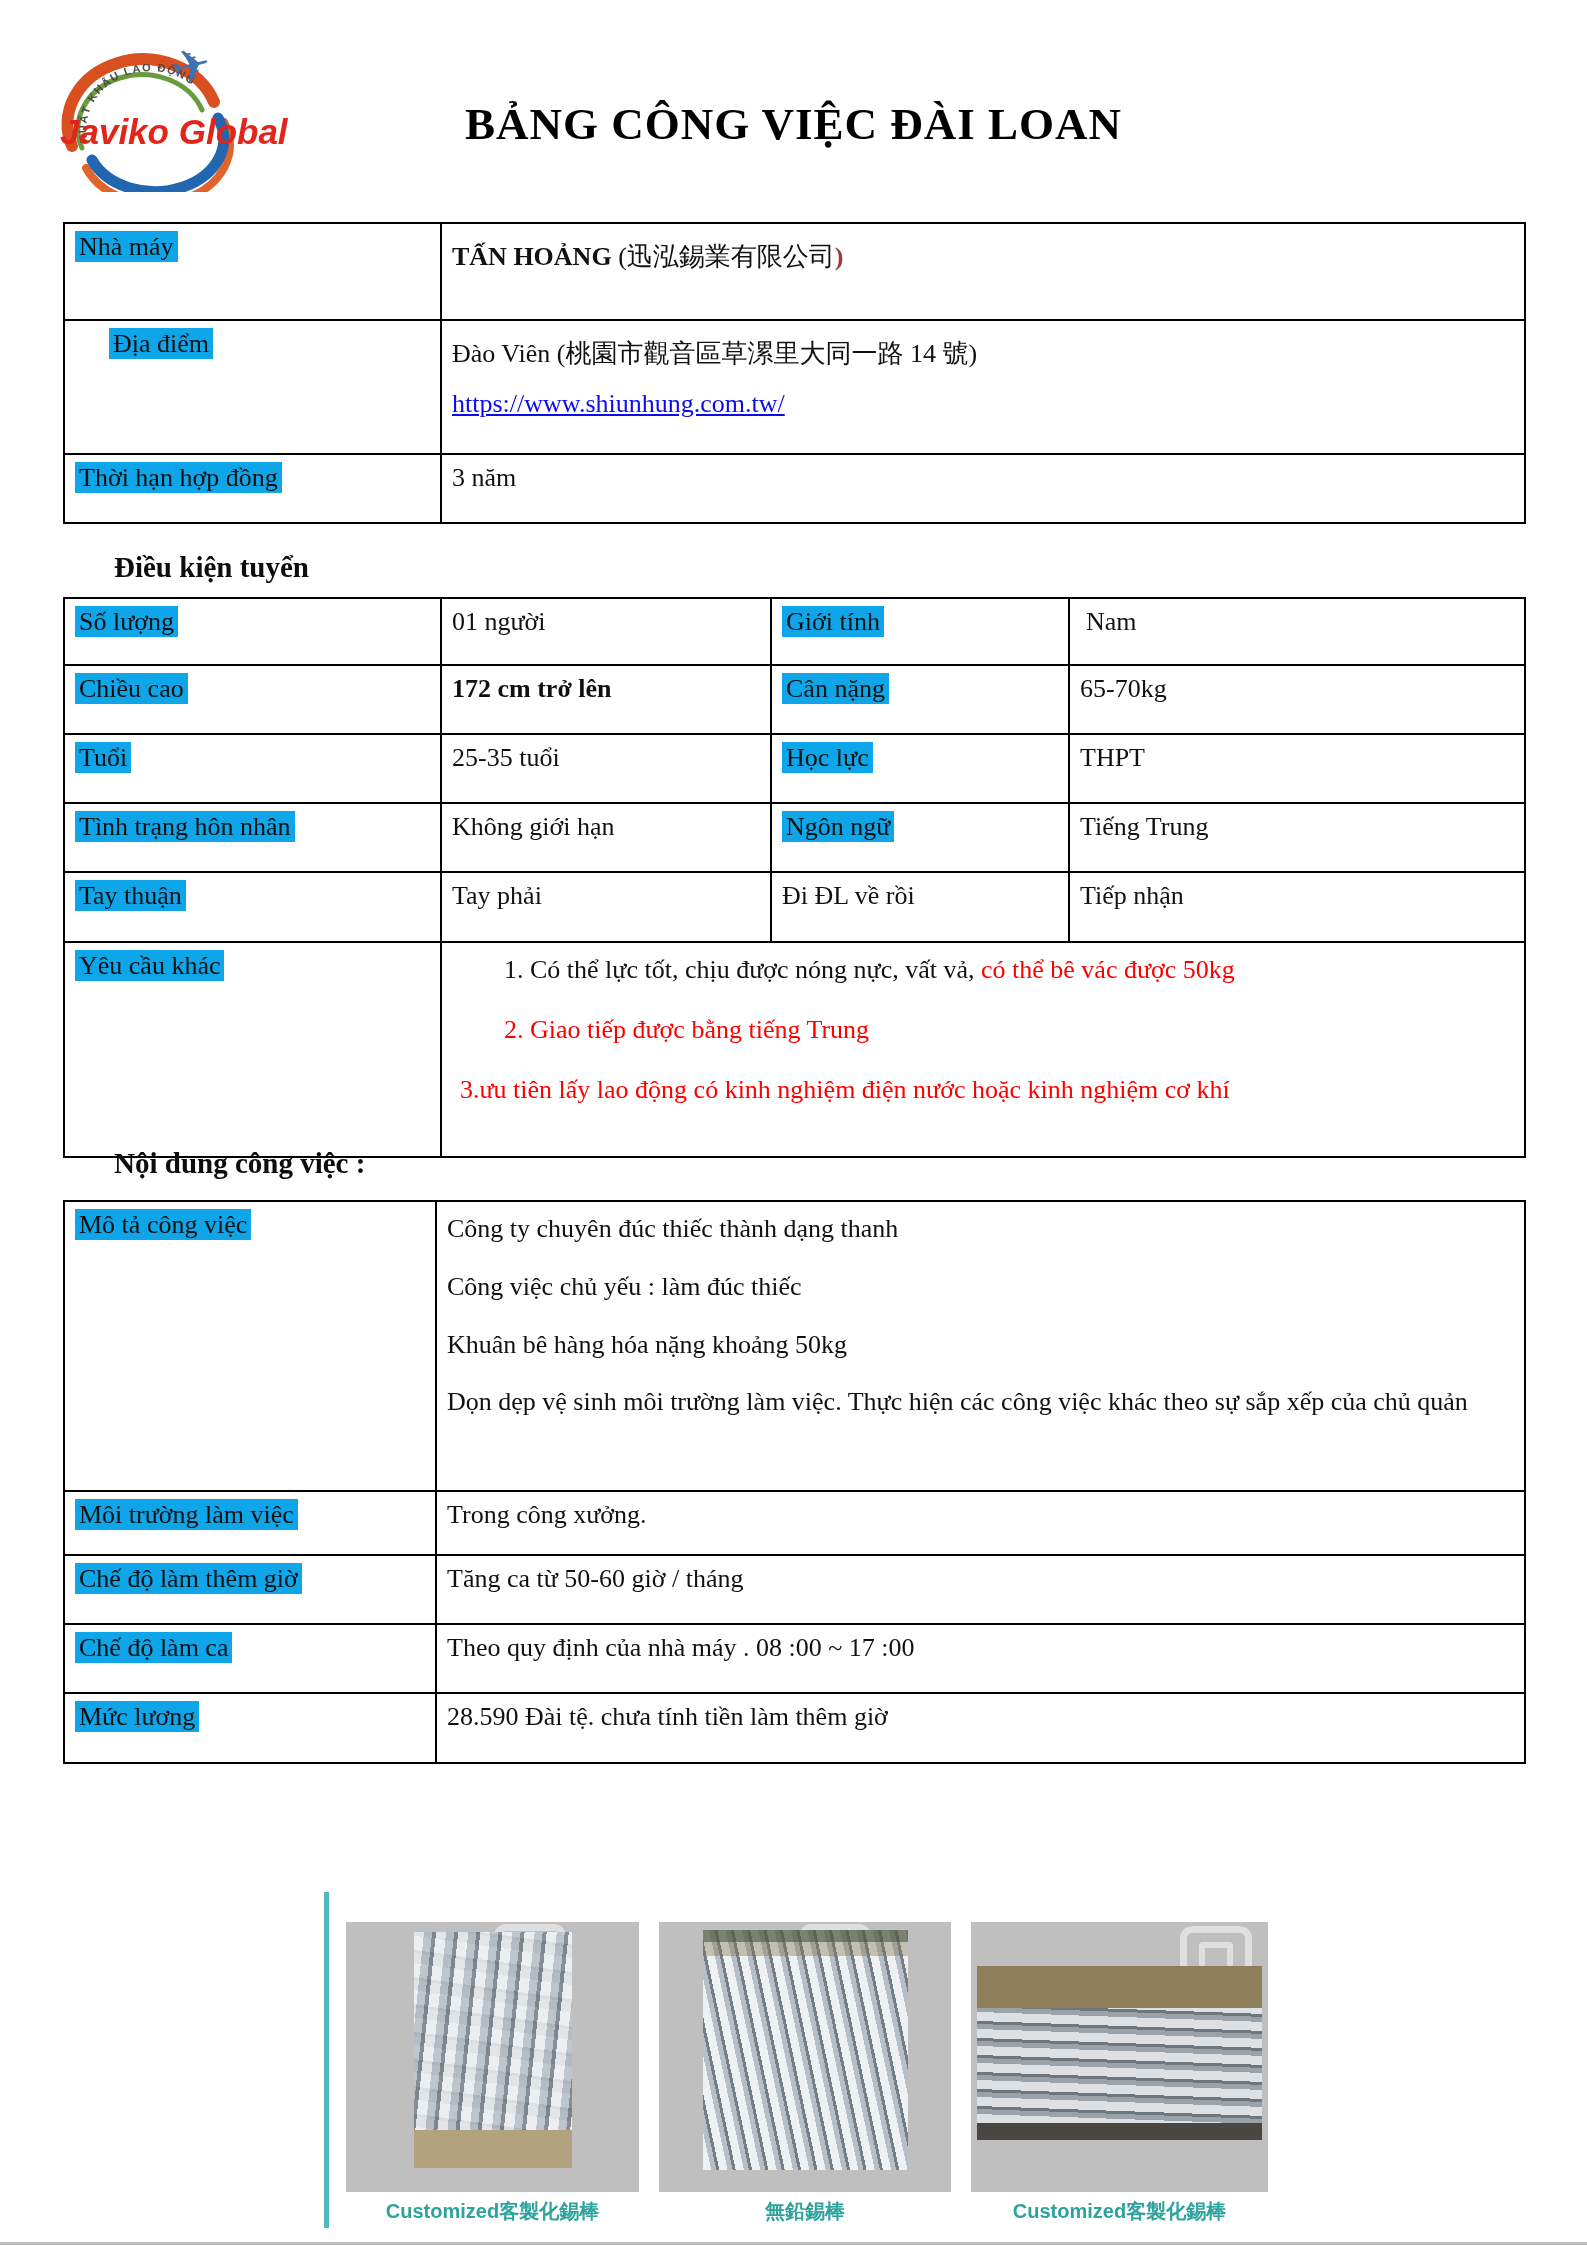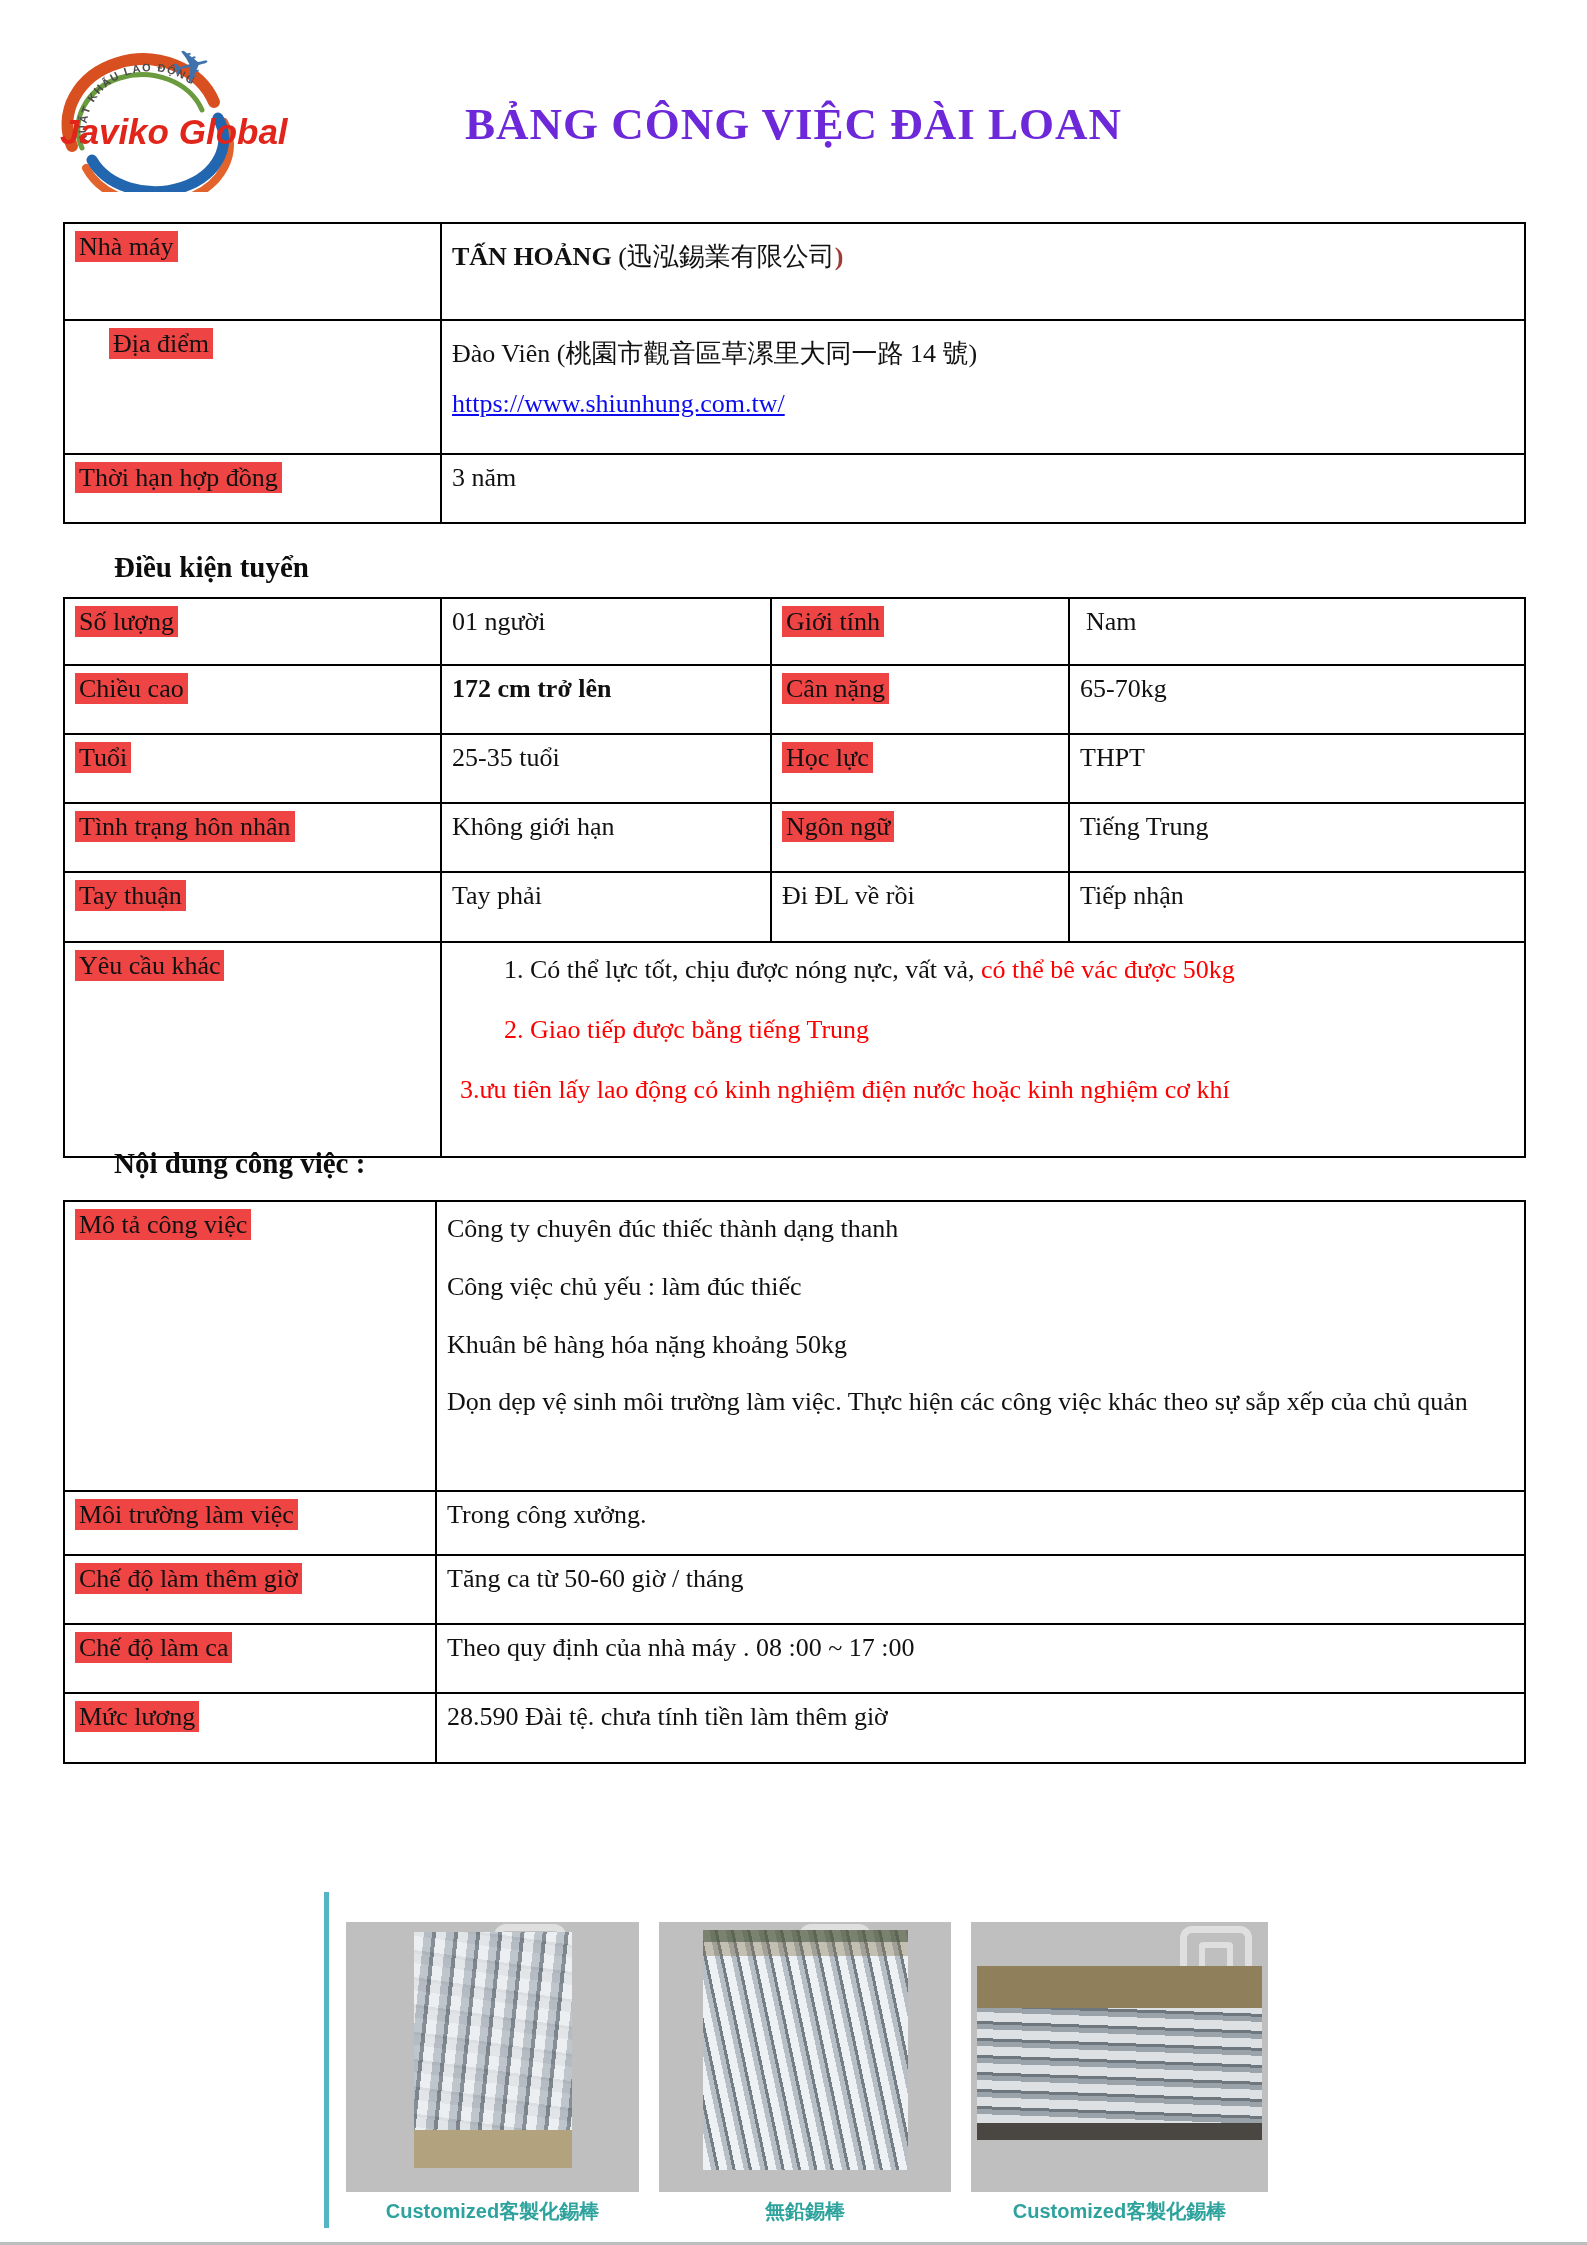--- a/index.html
+++ b/index.html
@@ -12,7 +12,7 @@
          font-style:italic;font-weight:bold;font-size:35px;color:#e1251b;letter-spacing:0px;white-space:nowrap;}
   
   .doc-title{position:absolute;left:0;top:98px;width:100%;text-align:center;
-             font-weight:bold;font-size:45px;letter-spacing:1px;color:#6d28d9;}
+             font-weight:bold;font-size:45px;letter-spacing:1px;color:#000000;}
   .sec-h{position:absolute;left:114px;font-weight:bold;font-size:29px;color:#0d0d0d;text-align:center;}
   .sec-h.h1{top:551px;}
   .sec-h.h2{top:1147px;}

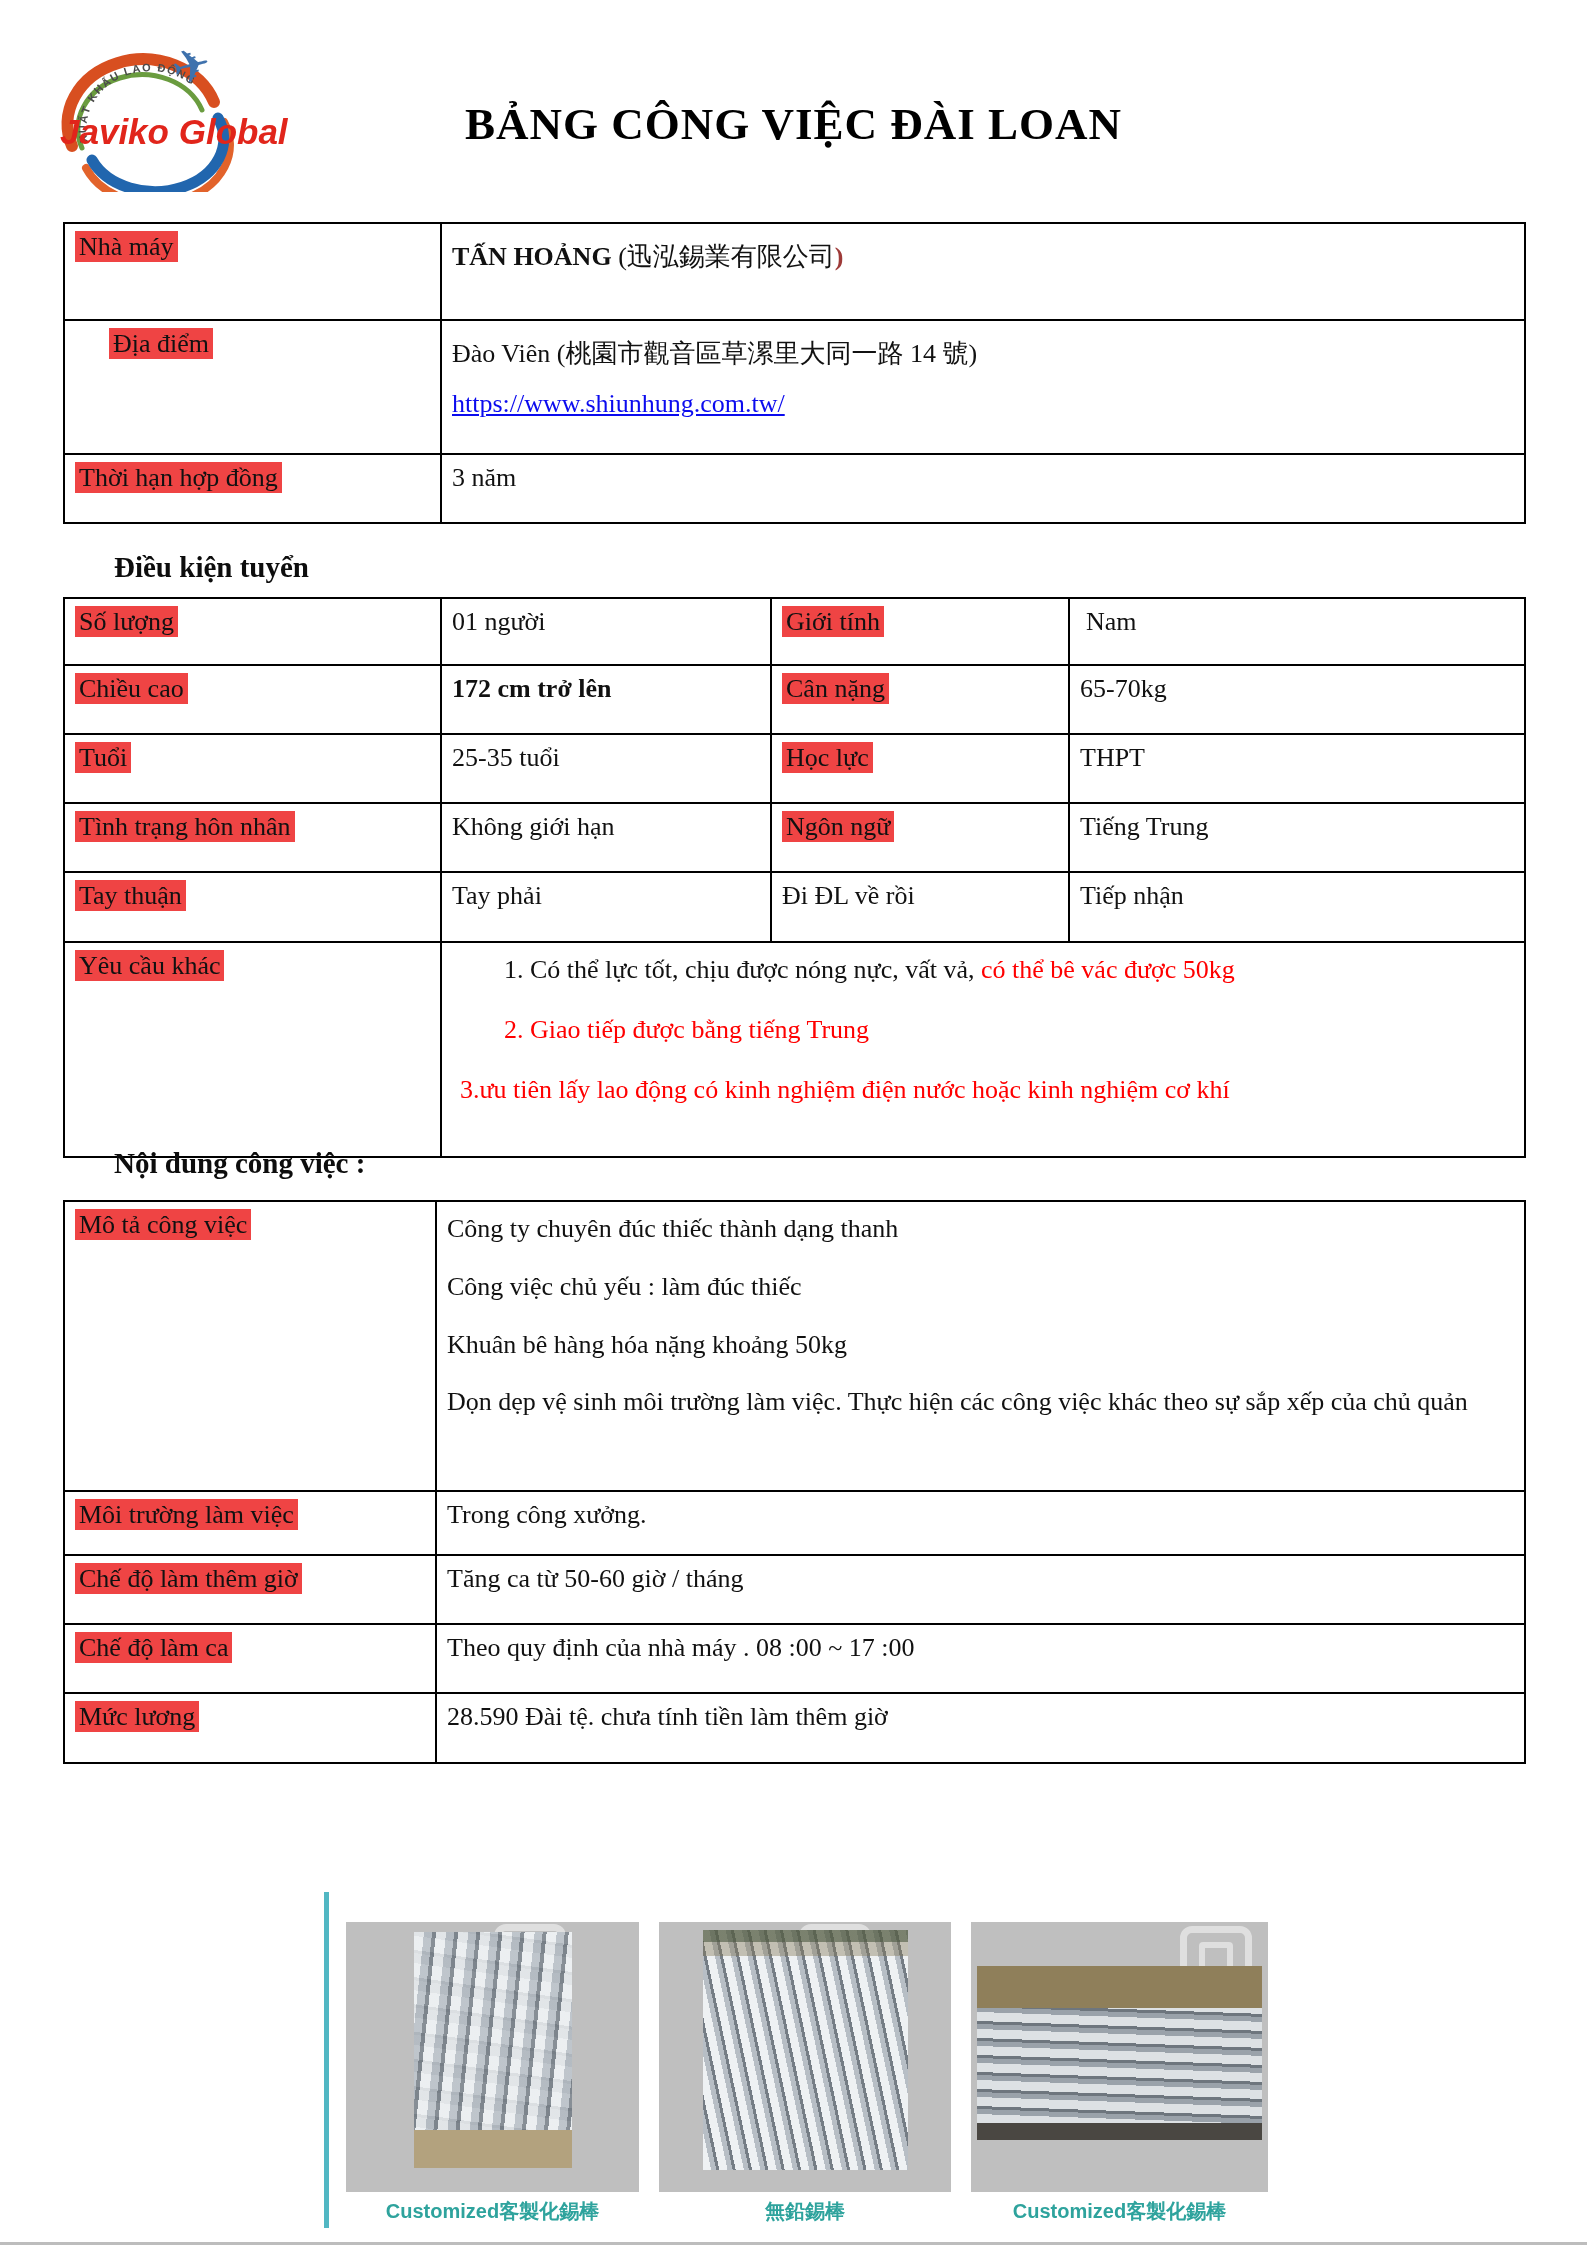--- a/index.html
+++ b/index.html
@@ -20,7 +20,7 @@
   table.doc{position:absolute;left:63px;border-collapse:collapse;table-layout:fixed;}
   table.doc td{border:2px solid #000;vertical-align:top;padding:6px 12px 4px 10px;
                font-size:26px;line-height:1.3;}
-  .hl{background:#ef4444;padding:1px 4px;}
+  .hl{background:#0ea5e9;padding:1px 4px;}
   .b{font-weight:bold;}
   .red{color:#ff0000;}
   .paren{color:#9e3a38;font-weight:bold;}

